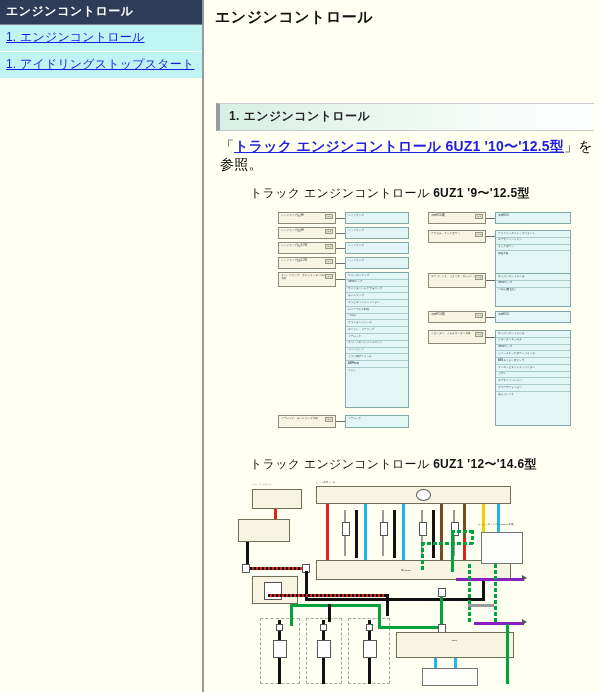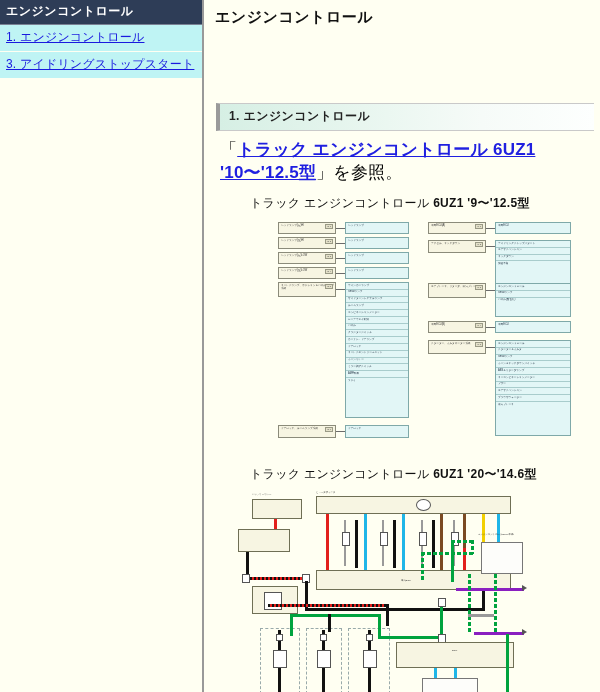--- a/index.html
+++ b/index.html
@@ -137,7 +137,7 @@
       <a href="#">1. エンジンコントロール</a>
     </div>
     <div class="sb-item">
-      <a href="#">3. アイドリングストップスタート</a>
+      <a href="#">1. アイドリングストップスタート</a>
     </div>
 
     <div class="sb-rest"></div>

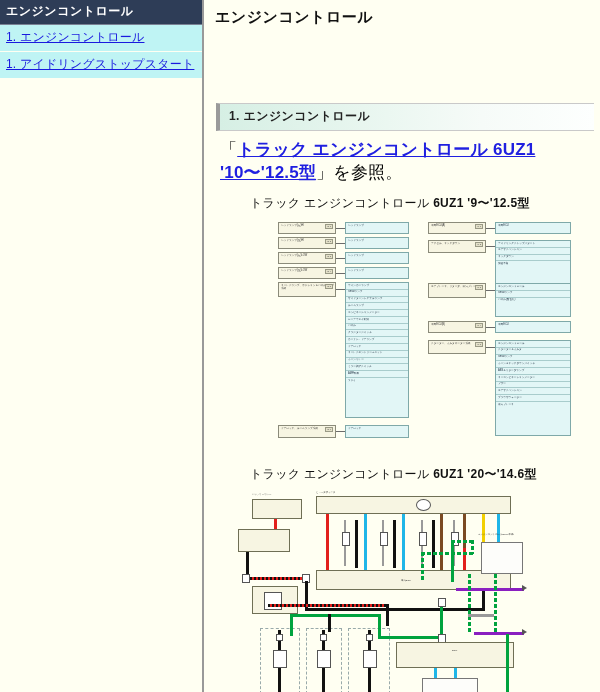--- a/index.html
+++ b/index.html
@@ -49,7 +49,7 @@
     font-size:12px;font-weight:bold;color:#222;
     padding:4px 0 5px 9px;letter-spacing:.4px;
   }
-  .ref-line{font-size:17px;padding:7px 0 0 4px;letter-spacing:.2px;}
+  .ref-line{font-size:14px;padding:7px 0 0 4px;letter-spacing:.2px;}
   .ref-line a{color:#2020e0;text-decoration:underline;font-weight:bold;}
   .ref-line .q{color:#000;font-weight:normal;}
   .ref-line .tail{color:#000;font-weight:normal;}

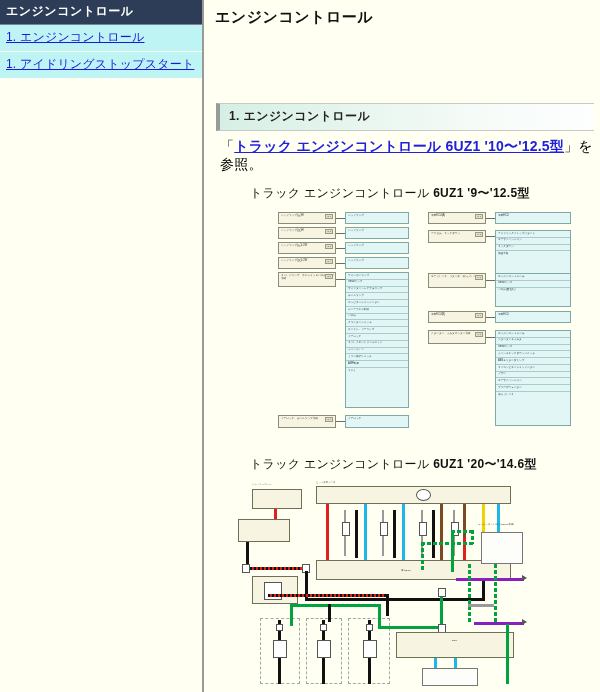--- a/index.html
+++ b/index.html
@@ -274,7 +274,7 @@
 
 
       <div class="fig-cap">
-        <span class="thin">トラック エンジンコントロール </span><span>6UZ1 '20〜'14.6型</span>
+        <span class="thin">トラック エンジンコントロール </span><span>6UZ1 '12〜'14.6型</span>
       </div>
 
       <div class="fig2">

